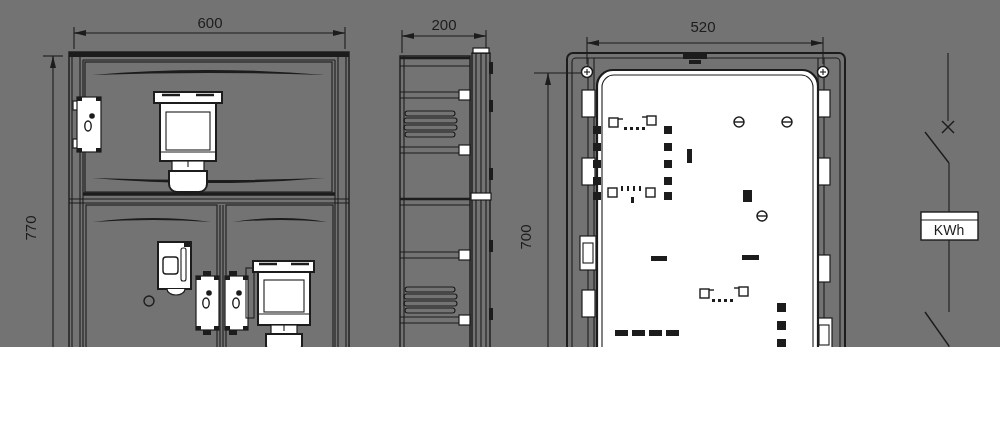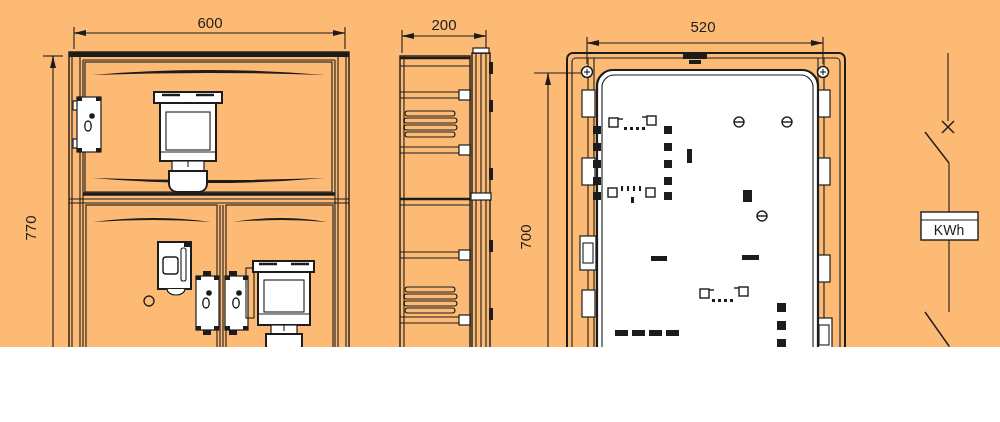--- a/index.html
+++ b/index.html
@@ -3,7 +3,7 @@
 <meta charset="utf-8">
 <style>
   html,body{margin:0;padding:0;background:#ffffff;}
-  .page{position:relative;width:1000px;height:347px;background:#fdba74;overflow:hidden;
+  .page{position:relative;width:1000px;height:347px;background:#737373;overflow:hidden;
         font-family:"Liberation Sans",sans-serif;}
   svg{display:block;color:#1c1c1c;}
   svg .ln{fill:none;stroke:currentColor;stroke-width:1.1;}

